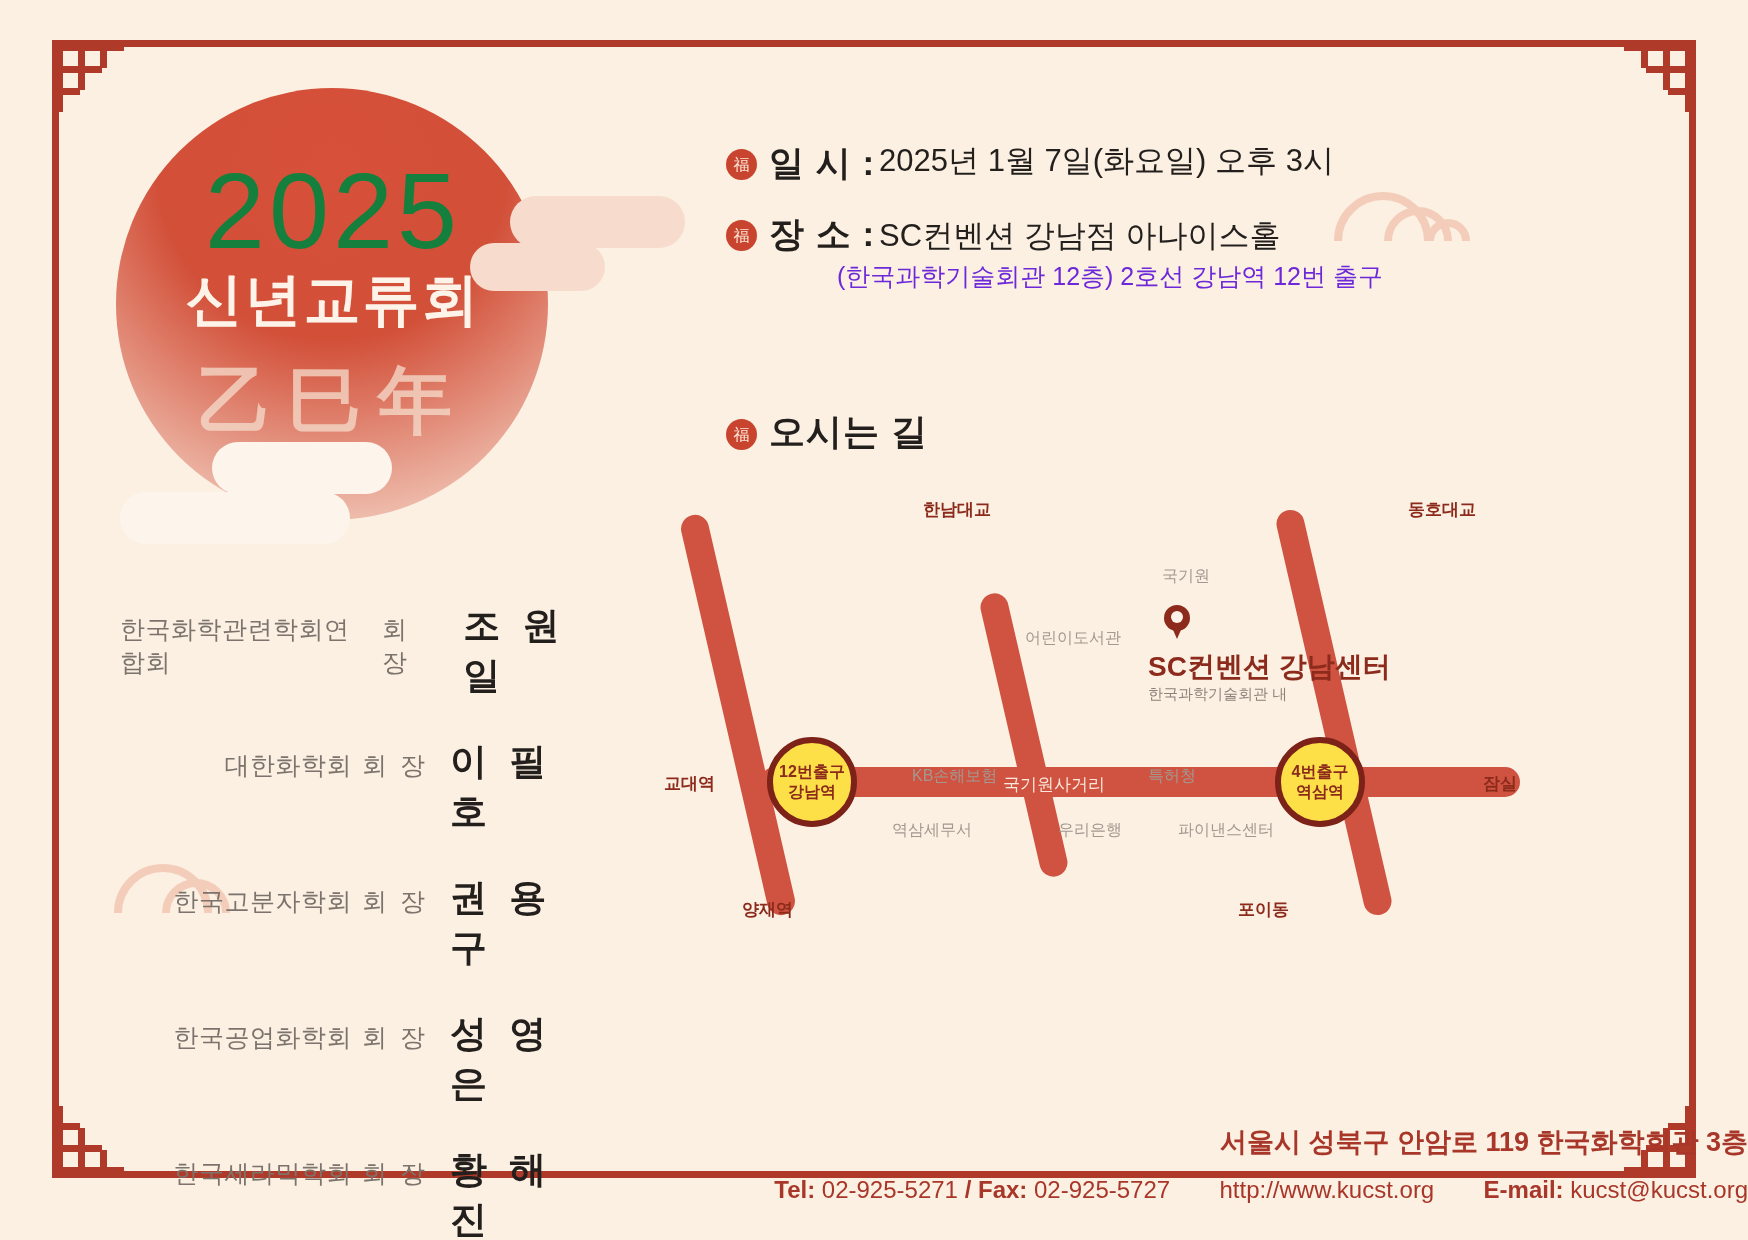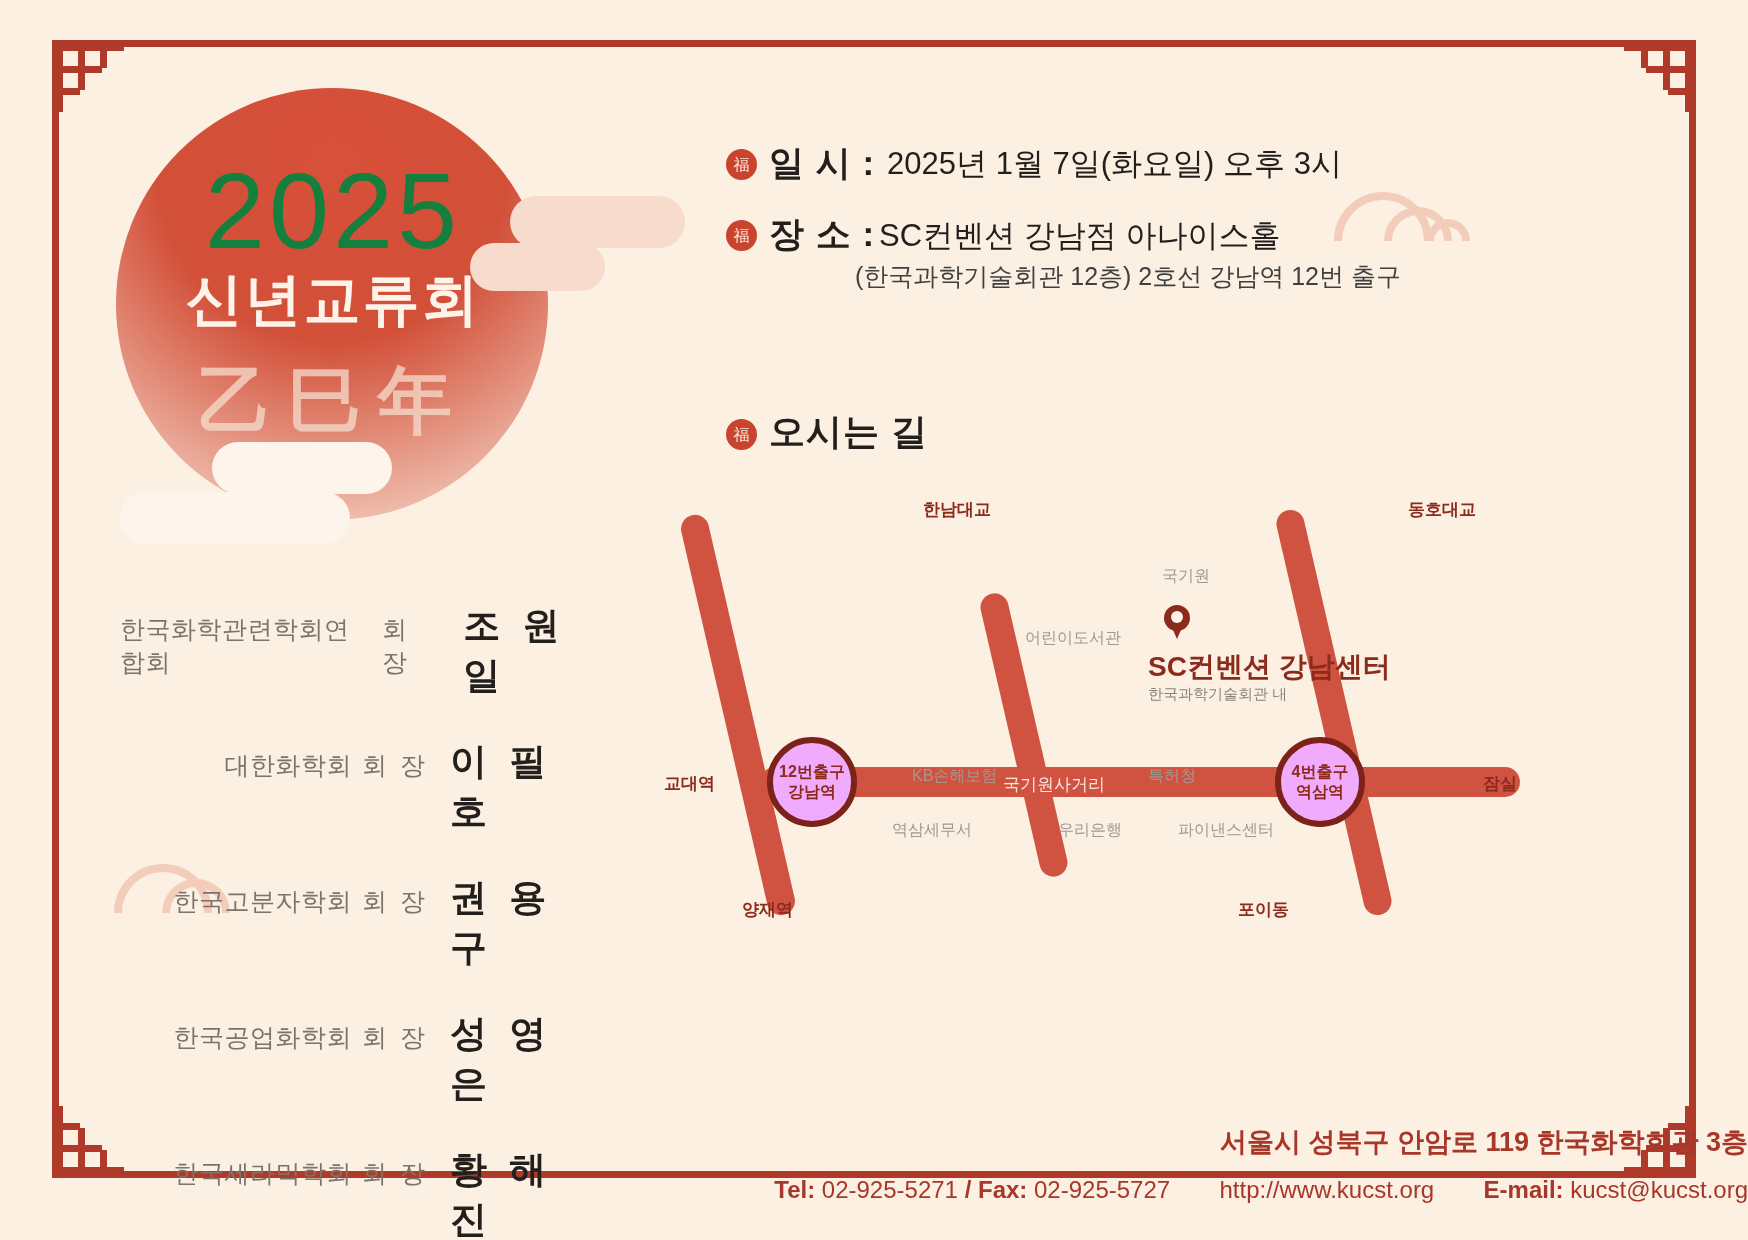--- a/index.html
+++ b/index.html
@@ -205,7 +205,7 @@
   <div class="info-row">
     <span class="badge">福</span>
     <div>
-      <div style="display:flex; align-items:center;gap:8px;">
+      <div style="display:flex; align-items:flex-start;">
         <span class="info-label">일 시 :</span>
         <span class="info-val">2025년 1월 7일(화요일) 오후 3시</span>
       </div>

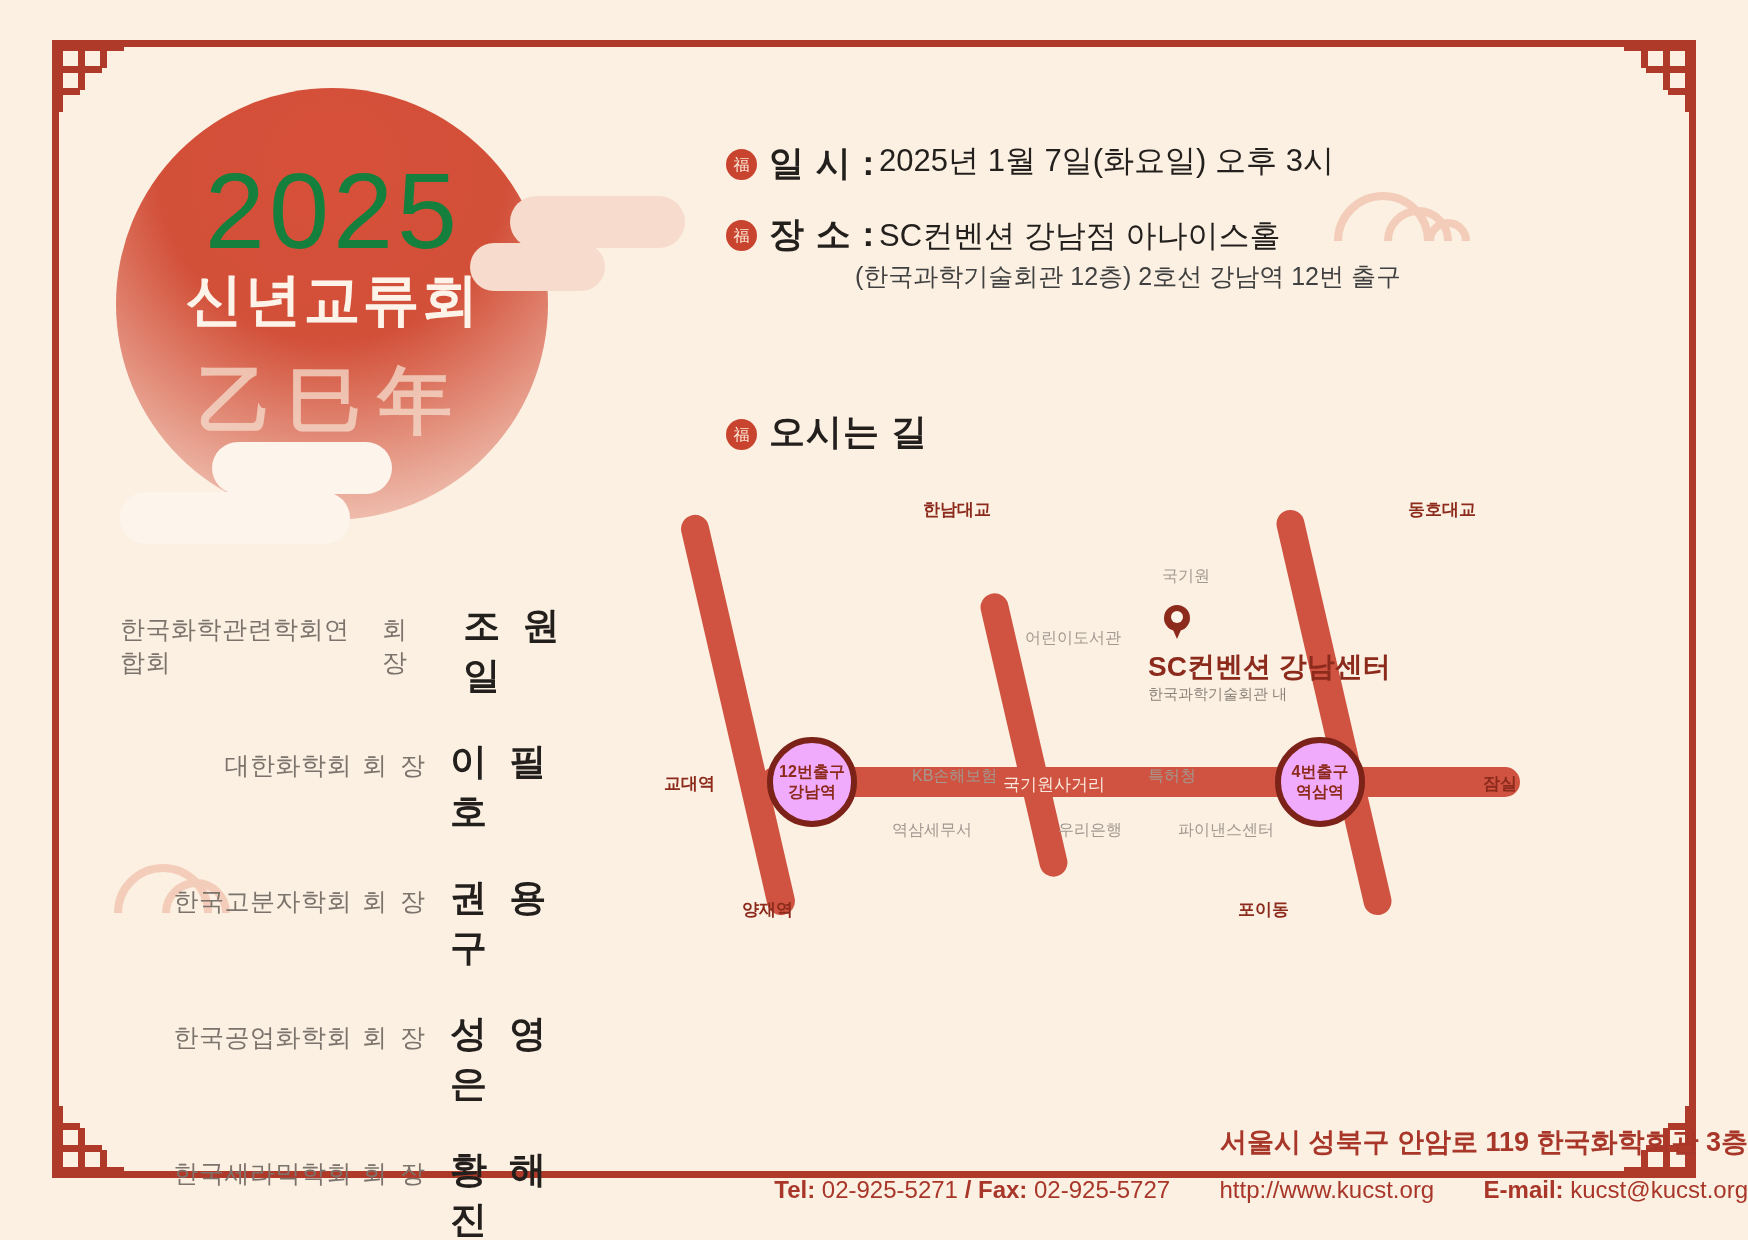--- a/index.html
+++ b/index.html
@@ -89,7 +89,7 @@
     margin-left:4px; white-space:nowrap;
   }
   .info-sub{
-    font-size:25px; color:#404040; margin-left:86px; margin-top:2px;
+    font-size:25px; color:#6d28d9; margin-left:68px; margin-top:2px;
     white-space:nowrap;
   }
 

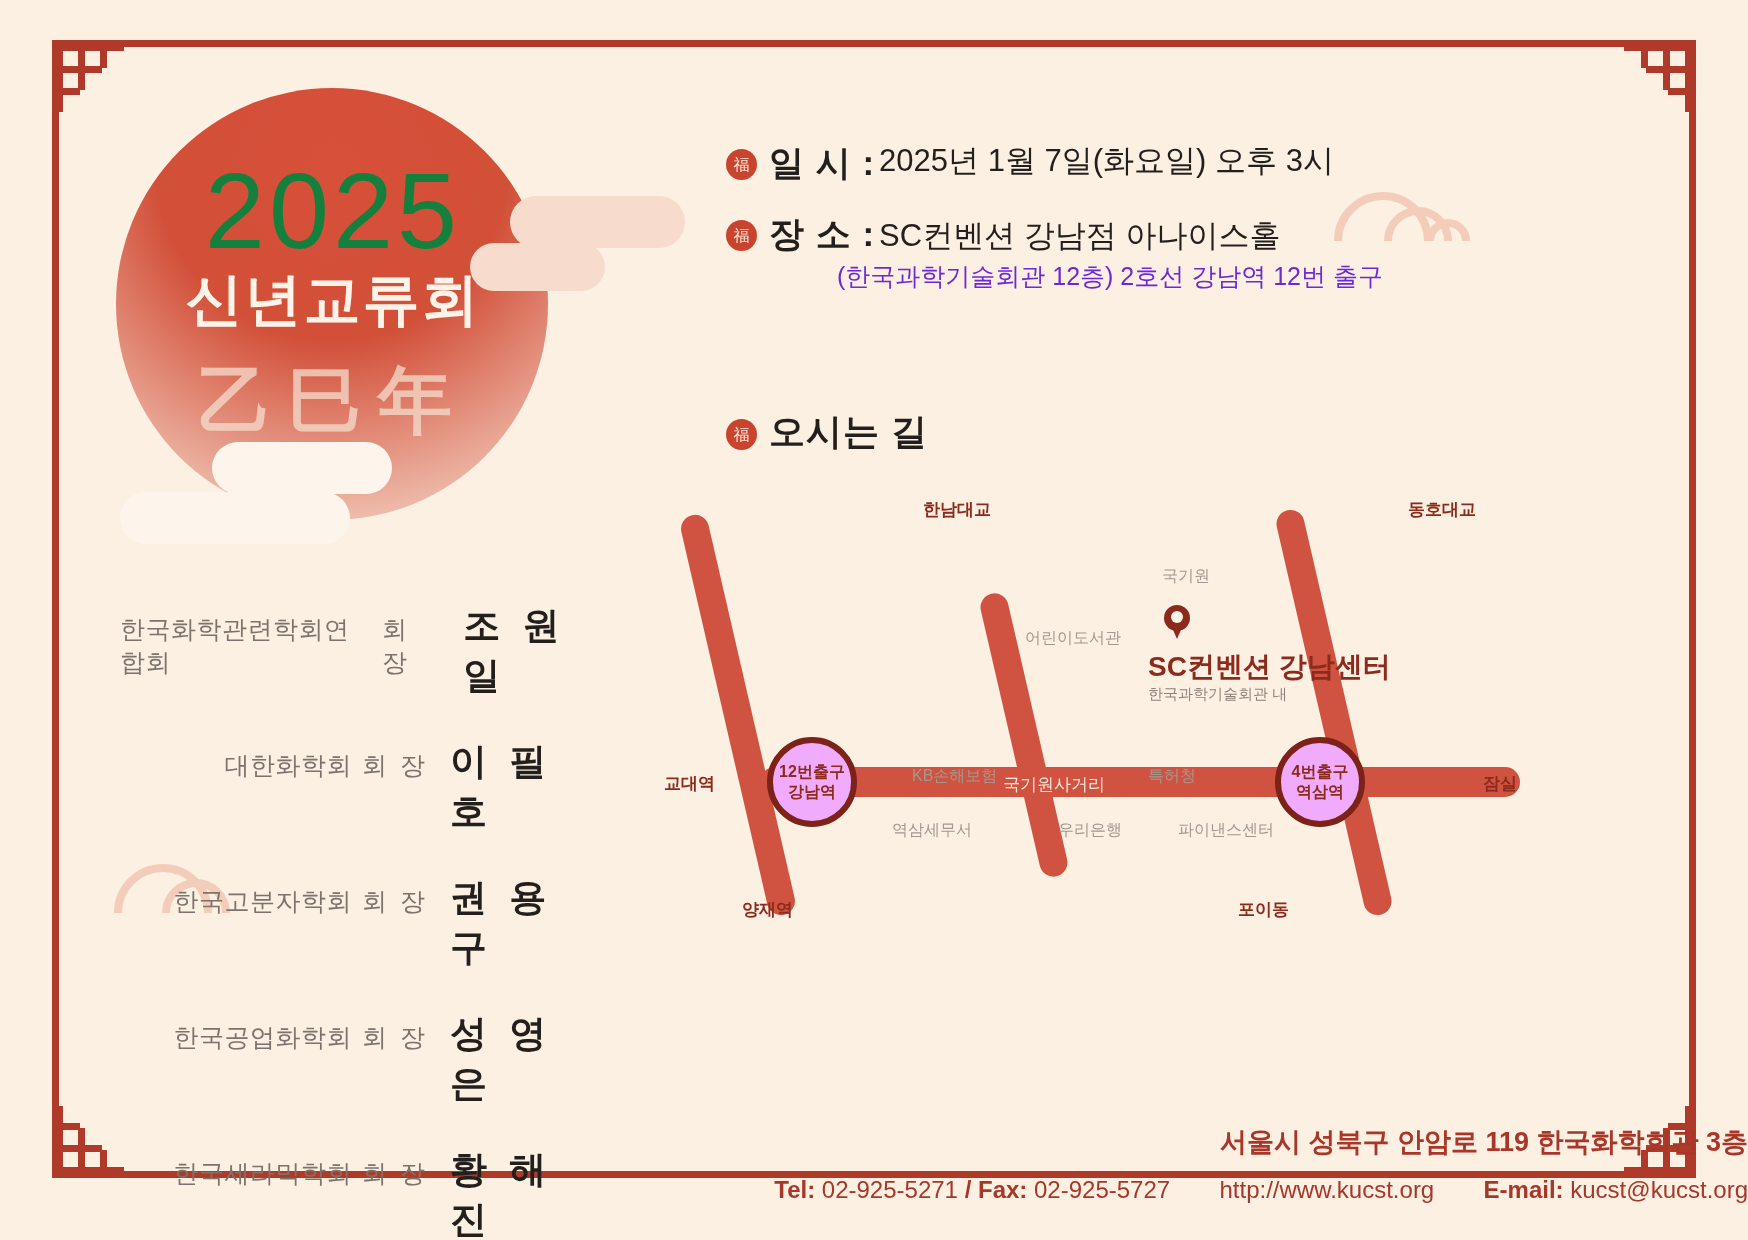--- a/index.html
+++ b/index.html
@@ -112,7 +112,7 @@
 
   .station{
     position:absolute; width:90px; height:90px; border-radius:50%;
-    background:#f0abfc; border:6px solid #7c2218;
+    background:#fde047; border:6px solid #7c2218;
     display:flex; flex-direction:column; align-items:center; justify-content:center;
     color:#8c2a1c; font-weight:700; font-size:16px; line-height:1.25;
   }

